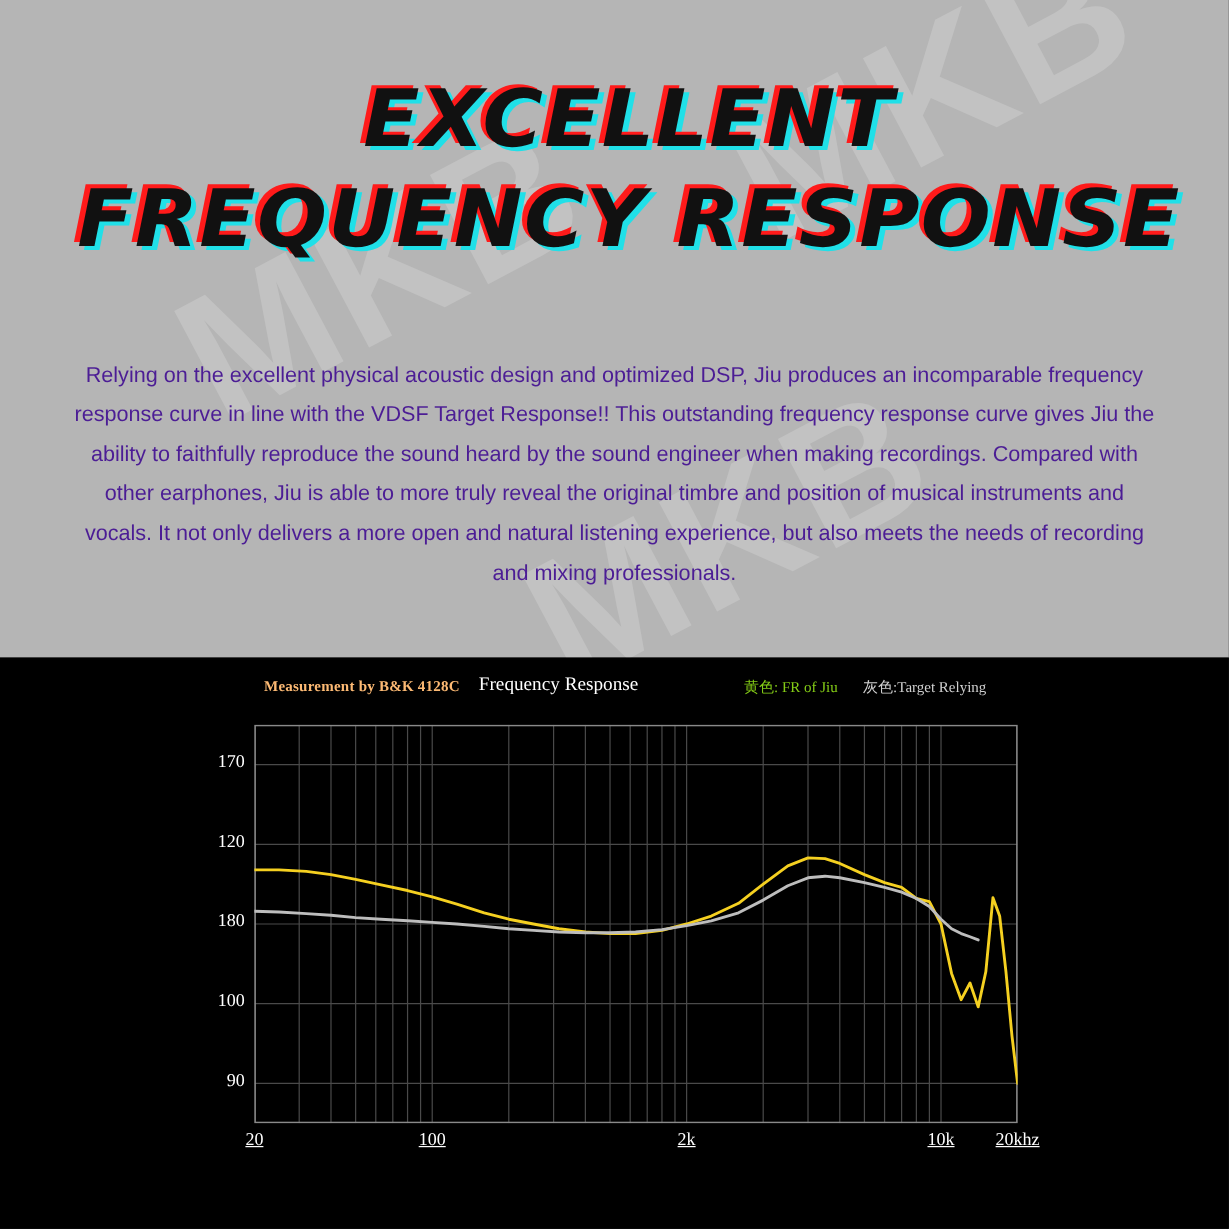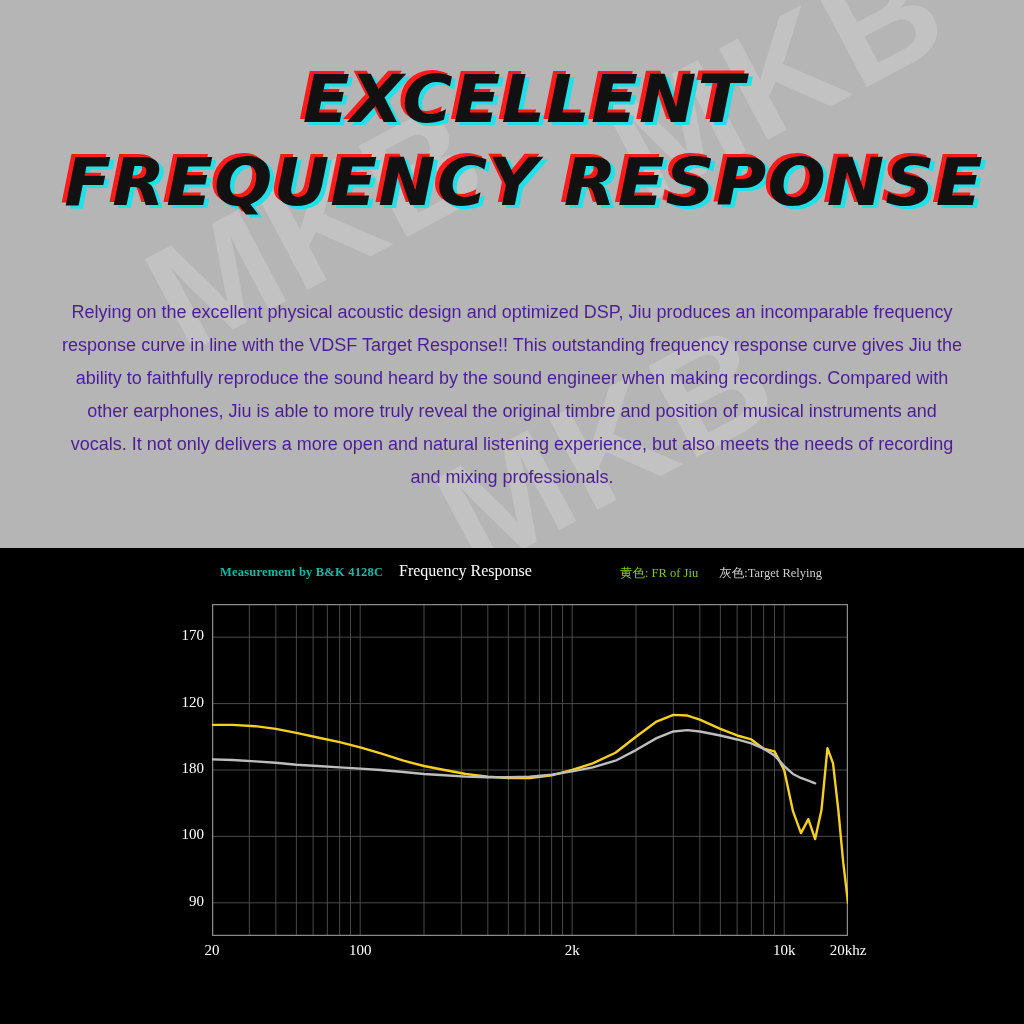--- a/index.html
+++ b/index.html
@@ -101,7 +101,7 @@
     font-family: "Liberation Serif", serif;
     font-weight: bold;
     font-size: 12.5px;
-    color: #14b8a6;
+    color: #fdba74;
     letter-spacing: 0.2px;
   }
   .chart-title {

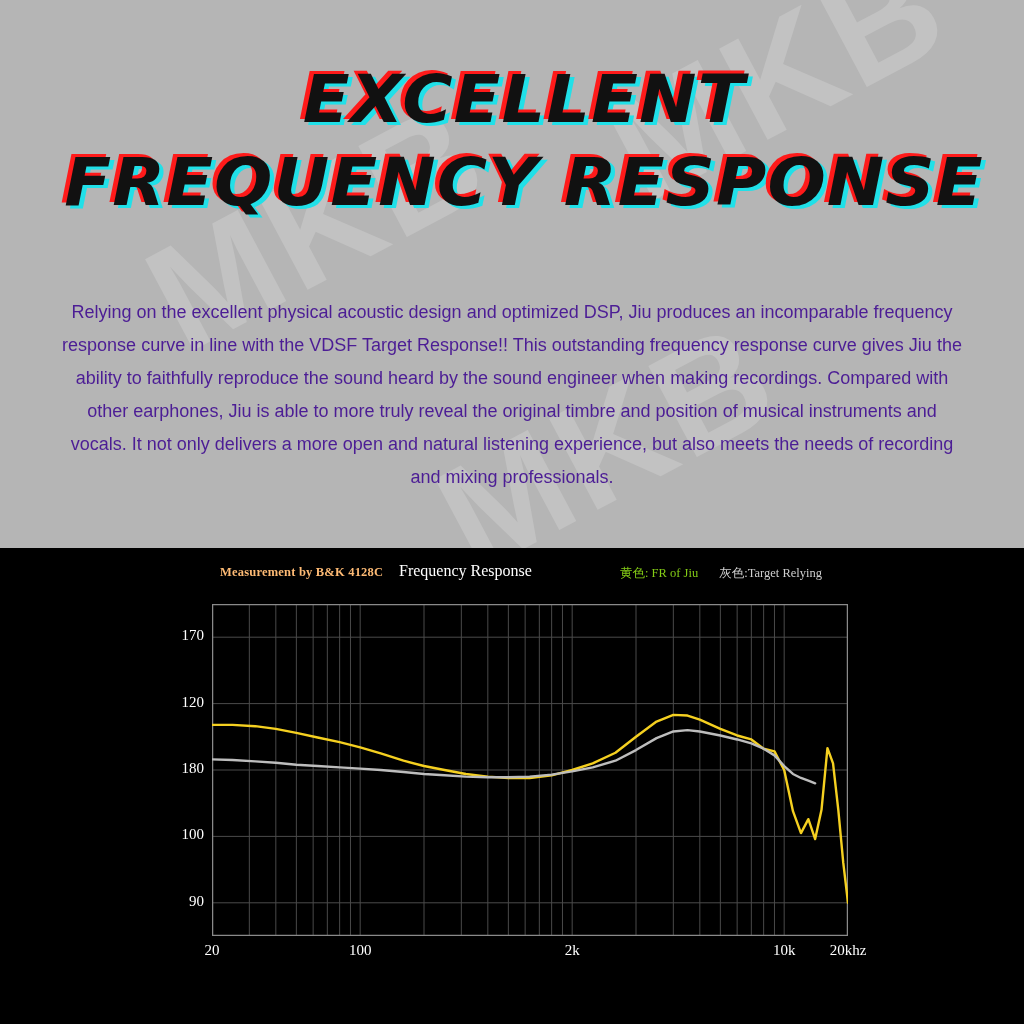--- a/index.html
+++ b/index.html
@@ -145,6 +145,7 @@
     position: absolute;
     font-size: 15px;
     text-align: center;
+    text-decoration: underline;
   }
 </style>
 </head>

